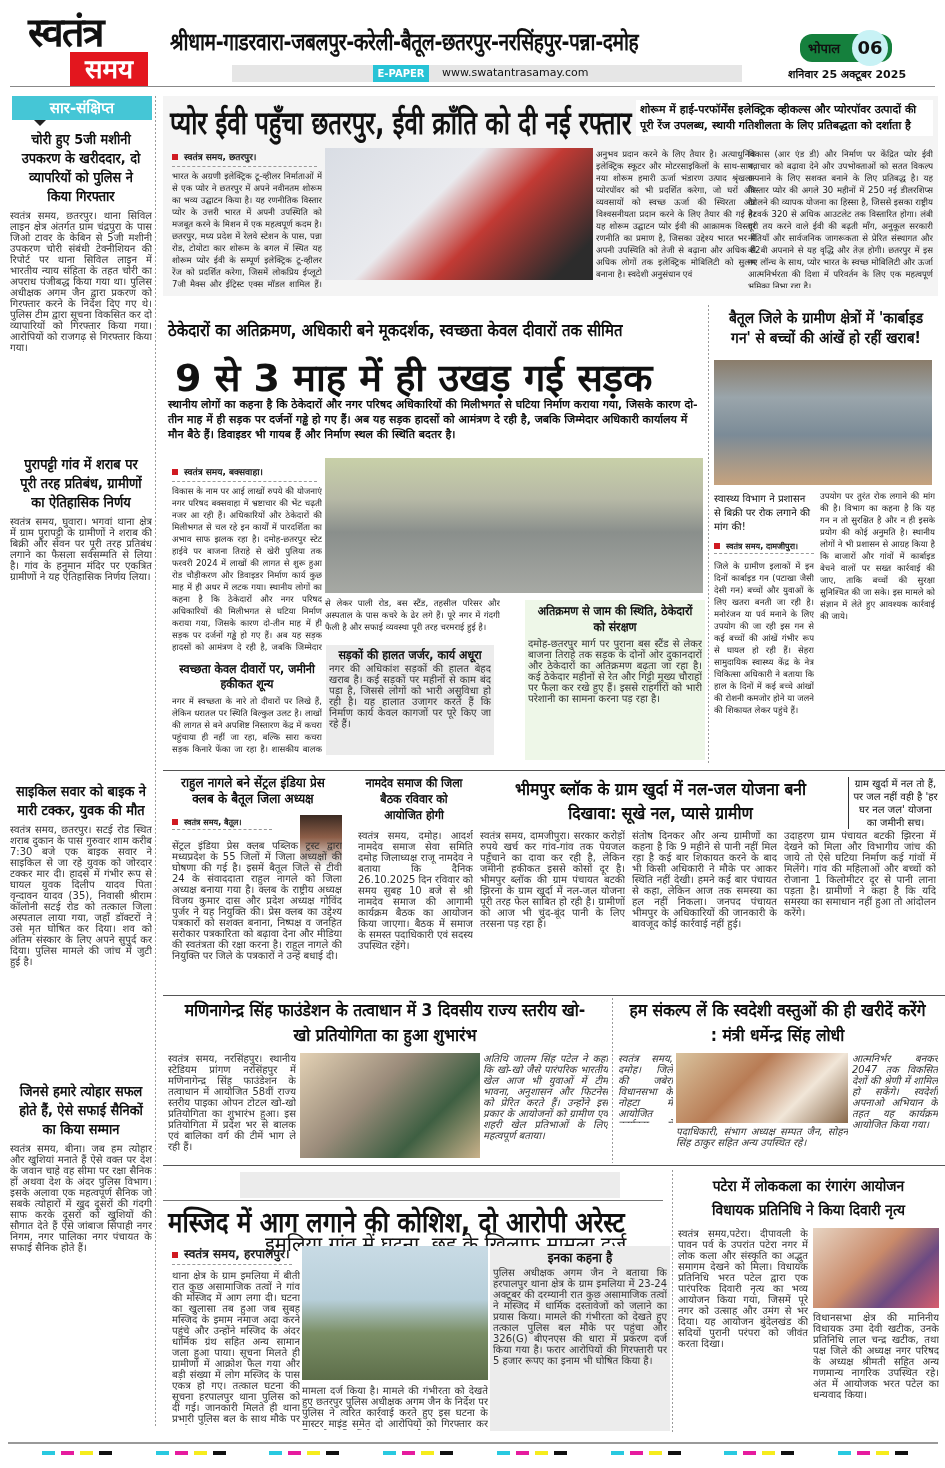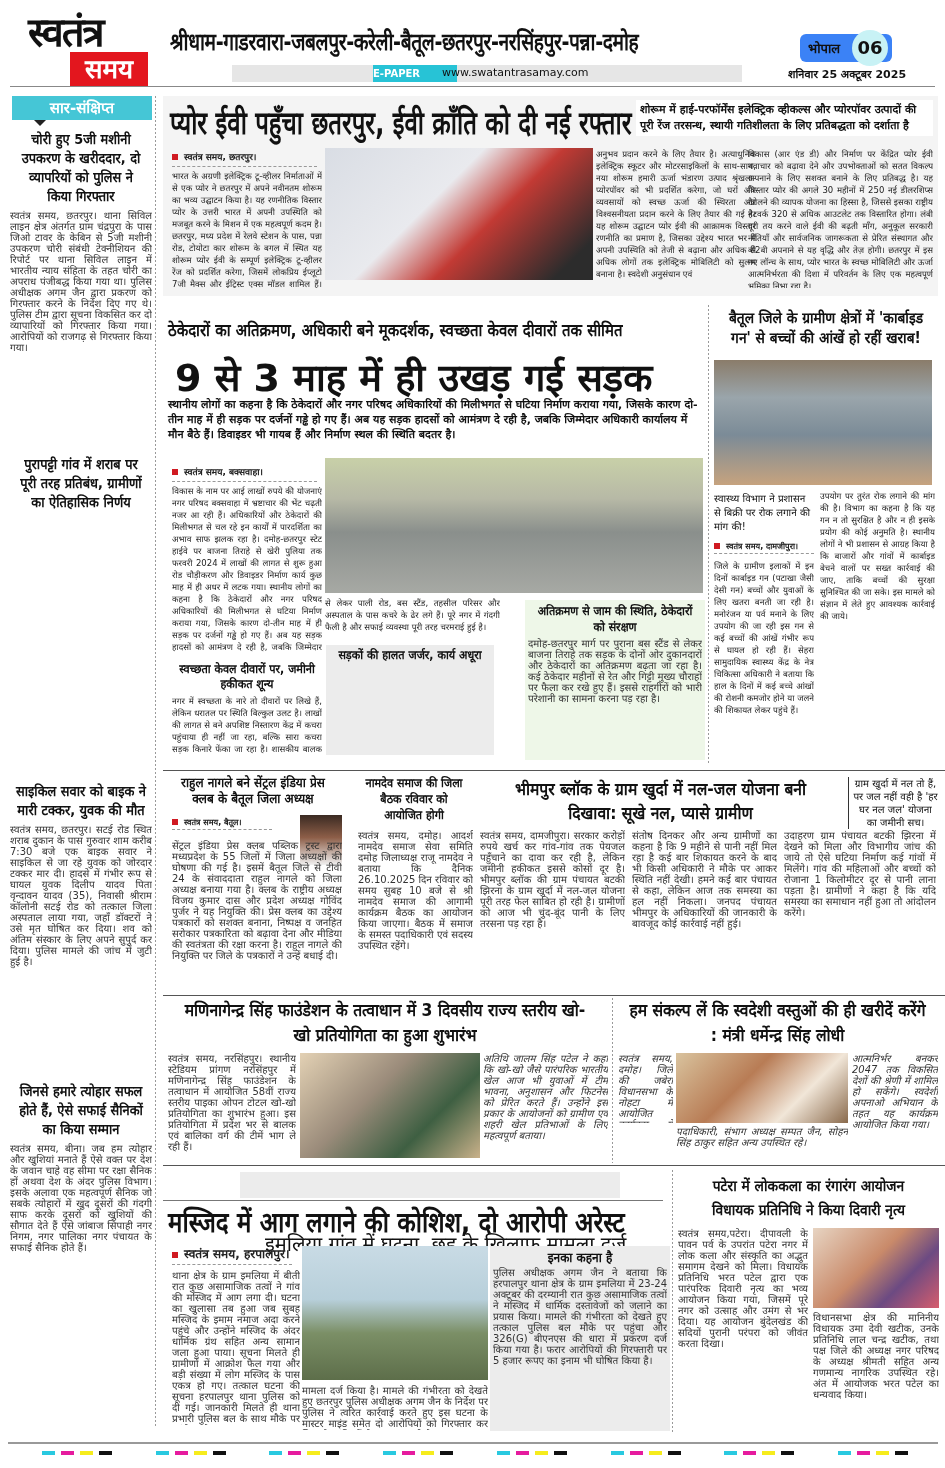--- a/index.html
+++ b/index.html
@@ -8,7 +8,7 @@
 .logo-top{left:28px;top:10px;width:120px;font-family:"DejaVu Serif",serif;font-weight:900;font-size:40px;letter-spacing:-2px;color:#111;line-height:44px}
 .logo-bot{left:70px;top:52px;width:78px;height:34px;background:#e3161e;color:#fff;font-weight:900;font-size:26px;text-align:center;line-height:34px}
 .cities{left:170px;top:24px;font-size:24px;font-weight:700;letter-spacing:-0.5px;white-space:nowrap;transform:scaleX(0.8);transform-origin:left}
-.bhopal{left:800px;top:34px;width:92px;height:28px;background:#3b82f6;border-radius:6px}
+.bhopal{left:800px;top:34px;width:92px;height:28px;background:#15803d;border-radius:12px}
 .bhopal .lbl{position:absolute;left:8px;top:5px;font-size:13px;font-weight:700}
 .bhopal .pg{position:absolute;left:52px;top:-4px;width:36px;height:36px;border-radius:50%;background:#c8f2f5;font-size:18px;font-weight:800;text-align:center;line-height:36px}
 .urlbar{left:232px;top:65px;width:510px;height:17px;background:#e6e6e6}

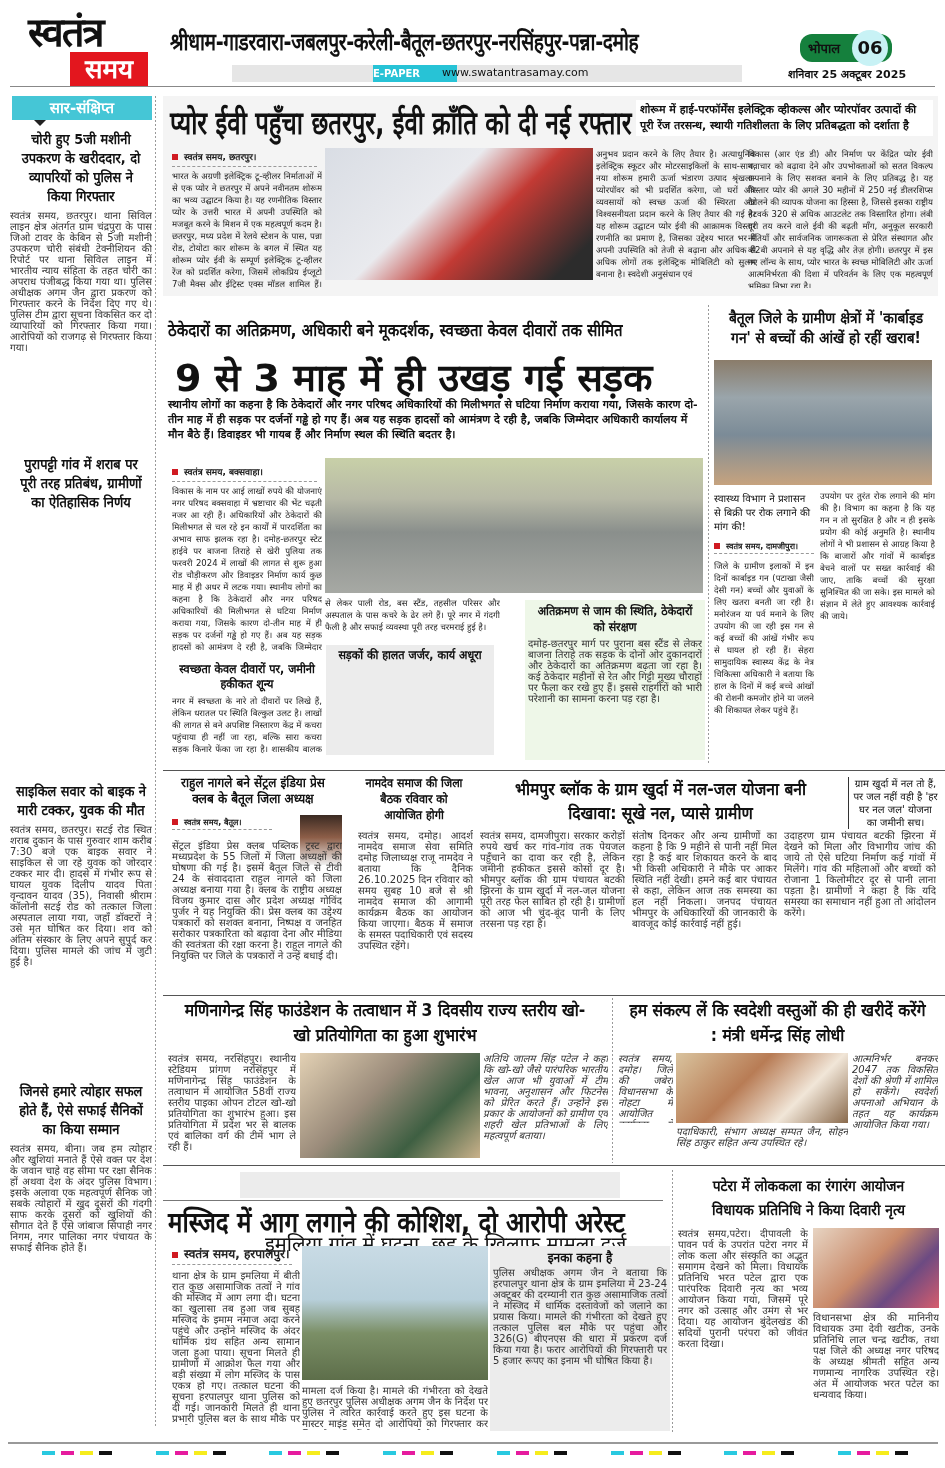--- a/index.html
+++ b/index.html
@@ -12,7 +12,7 @@
 .bhopal .lbl{position:absolute;left:8px;top:5px;font-size:13px;font-weight:700}
 .bhopal .pg{position:absolute;left:52px;top:-4px;width:36px;height:36px;border-radius:50%;background:#c8f2f5;font-size:18px;font-weight:800;text-align:center;line-height:36px}
 .urlbar{left:232px;top:65px;width:510px;height:17px;background:#e6e6e6}
-.epaper{left:373px;top:65px;width:84px;height:17px;background:#27c3d6;color:#fff;font-size:10px;line-height:17px;font-weight:700}
+.epaper{left:373px;top:65px;width:56px;height:17px;background:#27c3d6;color:#fff;font-size:10px;text-align:center;line-height:17px;font-weight:700}
 .url{left:442px;top:66px;font-size:11px;color:#111}
 .date{left:788px;top:66px;font-size:11px;font-weight:700}
 .rule{left:10px;top:86px;width:925px;height:1px;background:#888}

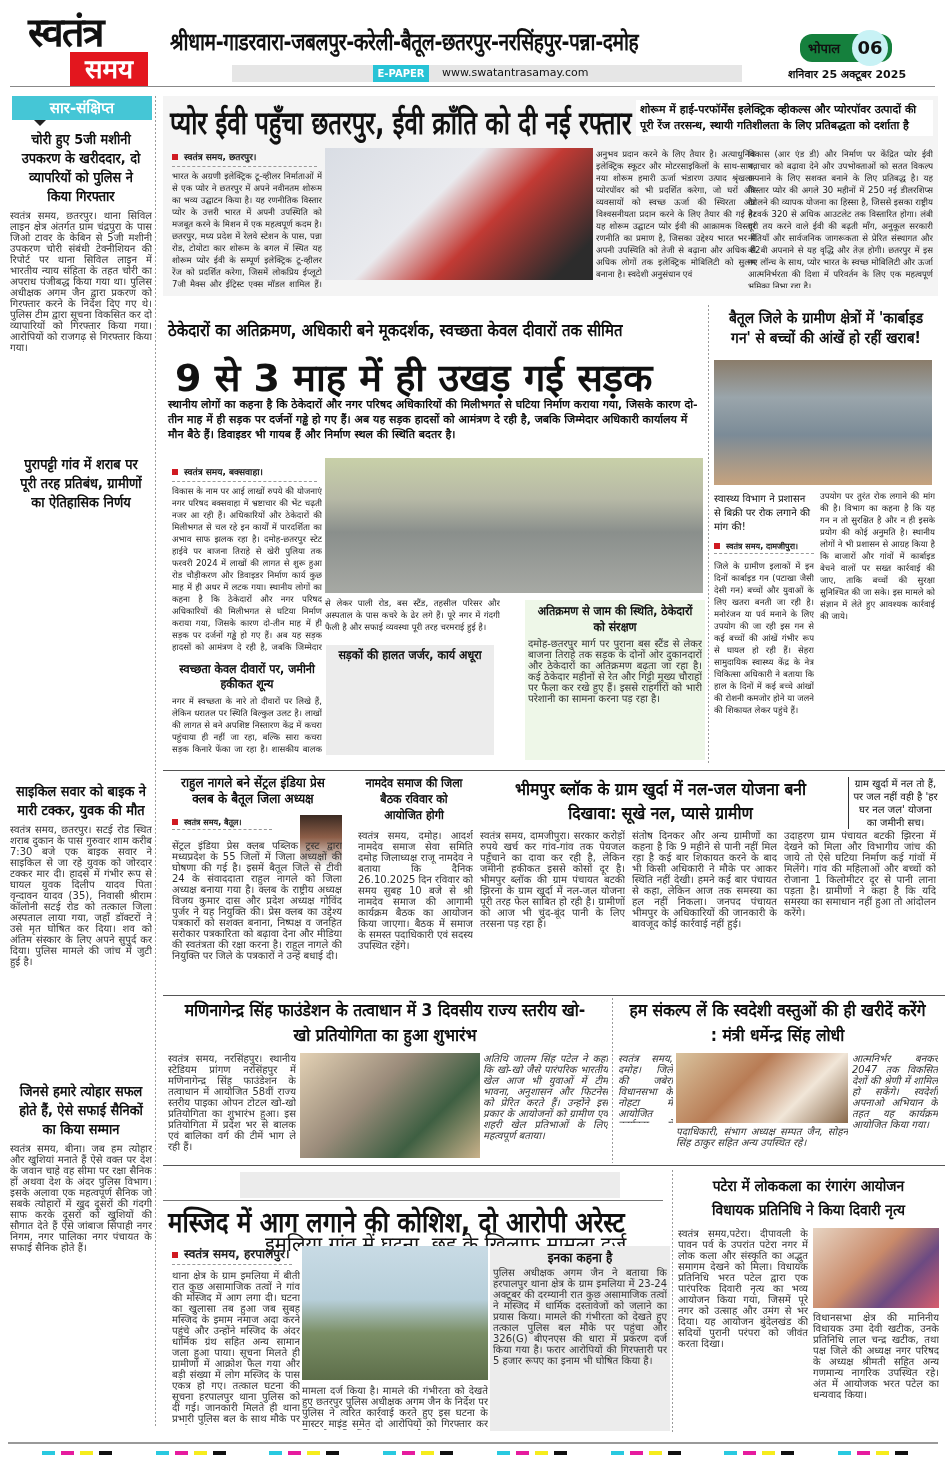--- a/index.html
+++ b/index.html
@@ -69,7 +69,7 @@
 
 <div class="abs" style="left:163px;top:96px;width:775px;height:200px;background:#f4f4f4"></div>
 <div class="abs h-big" style="left:170px;top:100px;font-size:32px;transform:scaleX(0.75);transform-origin:left">प्योर ईवी पहुँचा छतरपुर, ईवी क्राँति को दी नई रफ्तार</div>
-<div class="abs" style="left:636px;top:100px;width:297px;background:#fff;font-size:11px;font-weight:700;line-height:16px;padding:2px 4px">शोरूम में हाई-परफॉर्मेंस इलेक्ट्रिक व्हीकल्स और प्योरपॉवर उत्पादों की पूरी रेंज तरसन्ध, स्थायी गतिशीलता के लिए प्रतिबद्धता को दर्शाता है</div>
+<div class="abs" style="left:636px;top:100px;width:297px;background:#fff;font-size:11px;font-weight:700;line-height:16px;padding:2px 4px">शोरूम में हाई-परफॉर्मेंस इलेक्ट्रिक व्हीकल्स और प्योरपॉवर उत्पादों की पूरी रेंज उपलब्ध, स्थायी गतिशीलता के लिए प्रतिबद्धता को दर्शाता है</div>
 <div class="abs byline dash" style="left:172px;top:150px;width:145px;padding-bottom:3px">स्वतंत्र समय, छतरपुर।</div>
 <div class="abs body" style="left:172px;top:170px;width:150px;height:118px;overflow:hidden">भारत के अग्रणी इलेक्ट्रिक टू-व्हीलर निर्माताओं में से एक प्योर ने छतरपुर में अपने नवीनतम शोरूम का भव्य उद्घाटन किया है। यह रणनीतिक विस्तार प्योर के उत्तरी भारत में अपनी उपस्थिति को मजबूत करने के मिशन में एक महत्वपूर्ण कदम है। छतरपुर, मध्य प्रदेश में रेलवे स्टेशन के पास, पन्ना रोड, टोयोटा कार शोरूम के बगल में स्थित यह शोरूम प्योर ईवी के सम्पूर्ण इलेक्ट्रिक टू-व्हीलर रेंज को प्रदर्शित करेगा, जिसमें लोकप्रिय ईप्लूटो 7जी मैक्स और ईट्रिस्ट एक्स मॉडल शामिल हैं। प्योर ईवी छतरपुर के लोगों को एक बेहतरीन और अद्वितीय इलेक्ट्रिक राइडिंग</div>
 <div class="abs photo" style="left:325px;top:148px;width:268px;height:132px;background:linear-gradient(135deg,#d9dde4 0%,#e9eaee 40%,#c23a34 60%,#2c2c2c 90%)"></div>

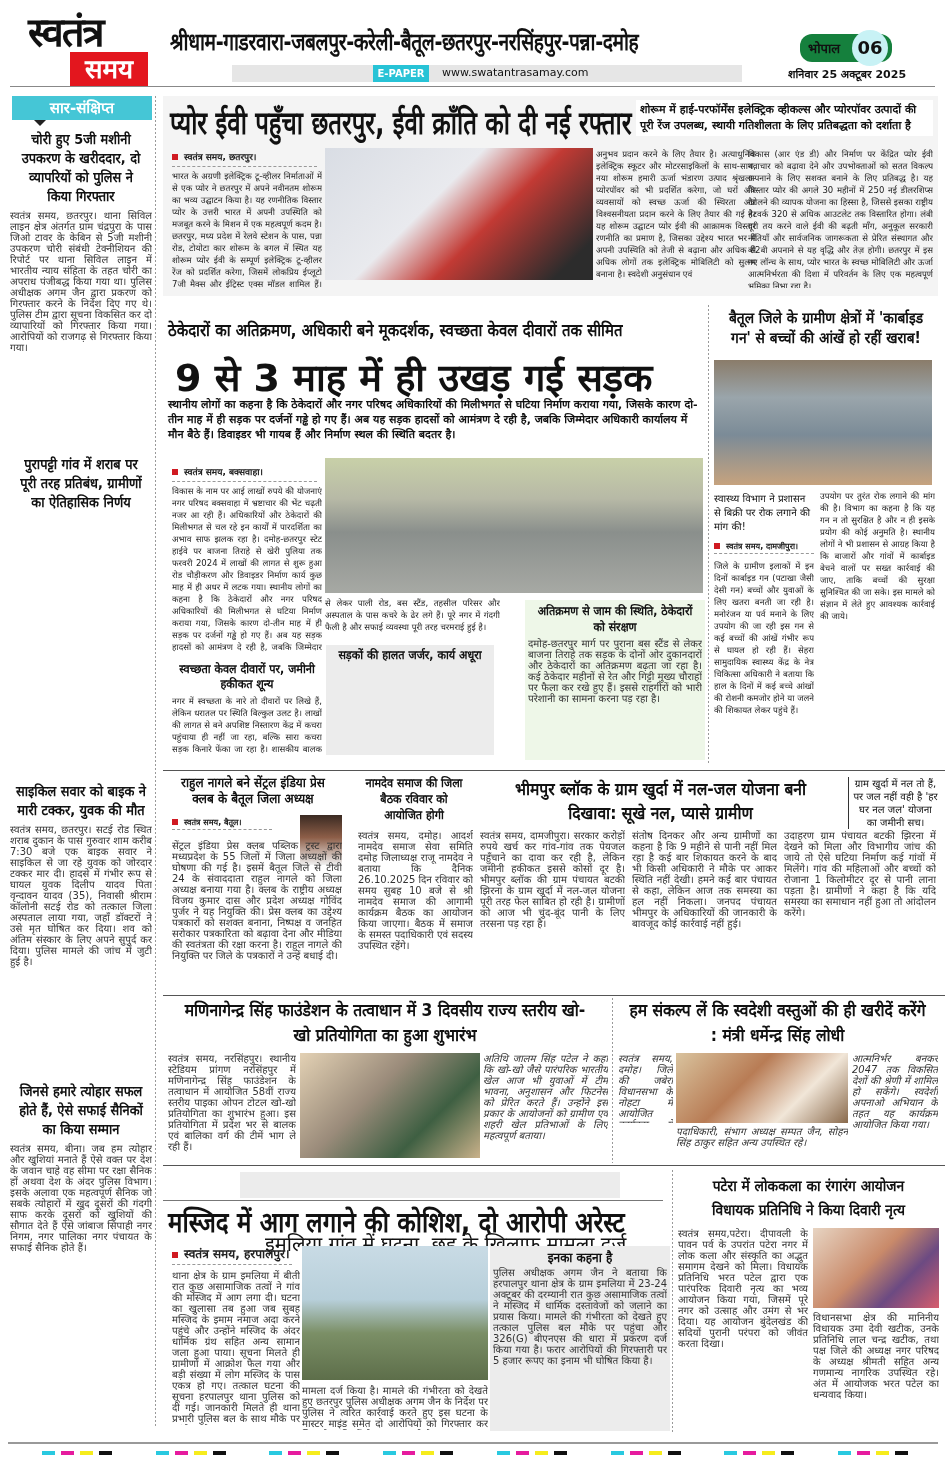--- a/index.html
+++ b/index.html
@@ -57,6 +57,7 @@
 </div>
 <div class="abs" style="left:10px;top:455px;width:142px">
   <div class="sh">पुरापट्टी गांव में शराब पर पूरी तरह प्रतिबंध, ग्रामीणों का ऐतिहासिक निर्णय</div>
+  <div class="body8" style="margin-top:4px;height:300px;overflow:hidden">स्वतंत्र समय, घुवारा। भगवां थाना क्षेत्र में ग्राम पुरापट्टी के ग्रामीणों ने शराब की बिक्री और सेवन पर पूरी तरह प्रतिबंध लगाने का फैसला सर्वसम्मति से लिया है। गांव के हनुमान मंदिर पर एकत्रित ग्रामीणों ने यह ऐतिहासिक निर्णय लिया।</div>
 </div>
 <div class="abs" style="left:10px;top:782px;width:142px">
   <div class="sh">साइकिल सवार को बाइक ने मारी टक्कर, युवक की मौत</div>

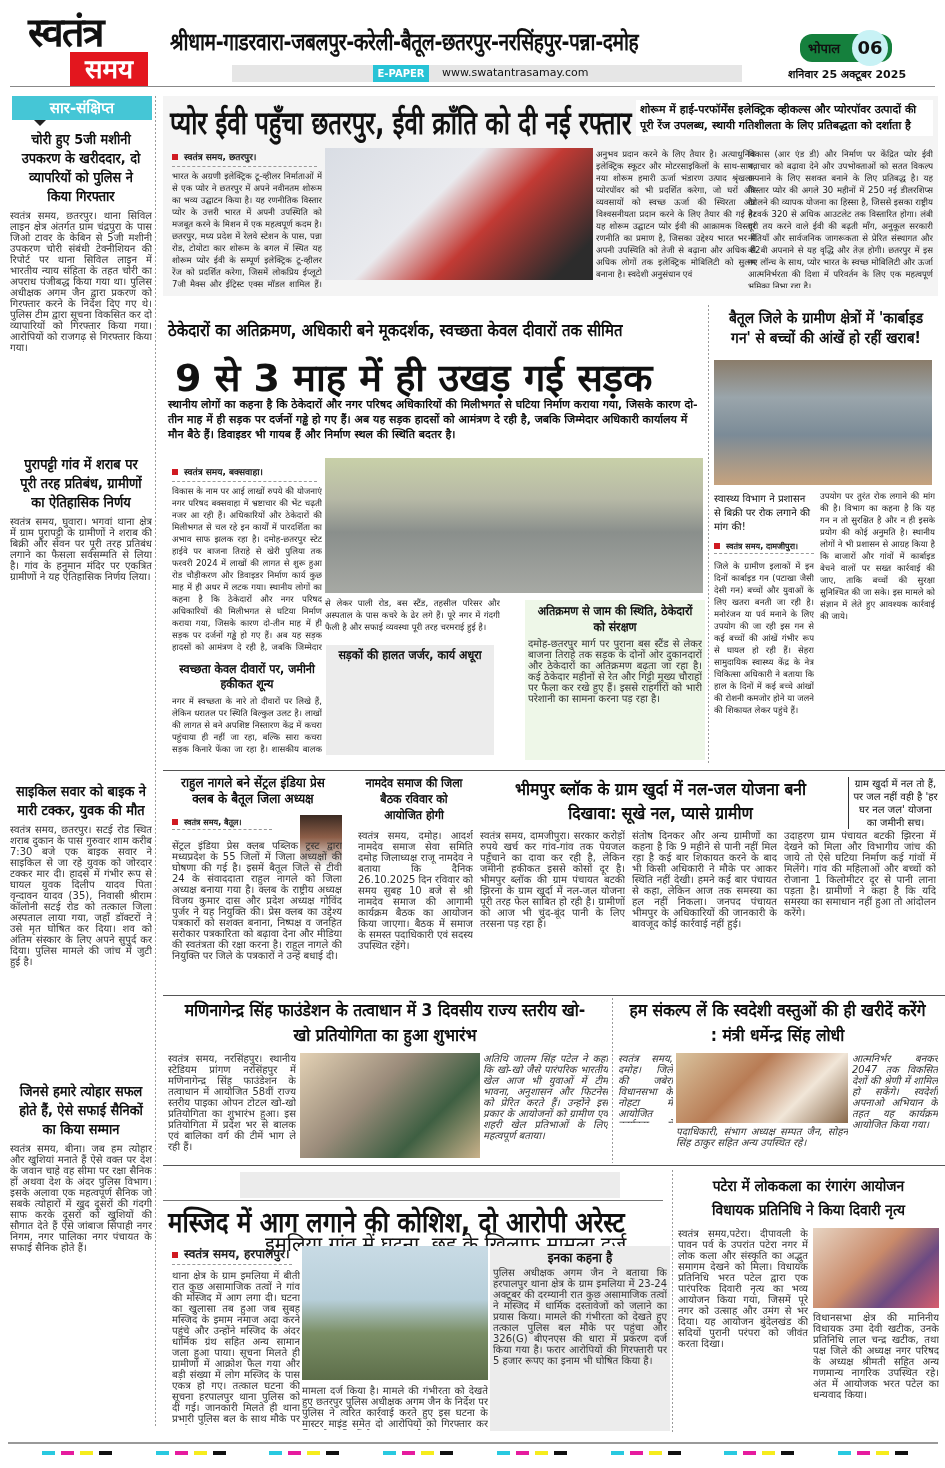--- a/index.html
+++ b/index.html
@@ -88,6 +88,7 @@
 <div class="abs body" style="left:325px;top:597px;width:175px;height:40px;overflow:hidden">से लेकर पाली रोड, बस स्टैंड, तहसील परिसर और अस्पताल के पास कचरे के ढेर लगे हैं। पूरे नगर में गंदगी फैली है और सफाई व्यवस्था पूरी तरह चरमराई हुई है।</div>
 <div class="abs box-grey" style="left:326px;top:645px;width:168px;height:110px;padding:3px">
   <div class="sh" style="font-size:12px;line-height:15px">सड़कों की हालत जर्जर, कार्य अधूरा</div>
+  <div class="body8" style="height:85px;overflow:hidden">नगर की अधिकांश सड़कों की हालत बेहद खराब है। कई सड़कों पर महीनों से काम बंद पड़ा है, जिससे लोगों को भारी असुविधा हो रही है। यह हालात उजागर करते हैं कि निर्माण कार्य केवल कागजों पर पूरे किए जा रहे हैं।</div>
 </div>
 <div class="abs" style="left:525px;top:600px;width:180px;height:160px;background:#eef7e8;padding:3px">
   <div class="sh" style="font-size:12px;line-height:16px">अतिक्रमण से जाम की स्थिति, ठेकेदारों को संरक्षण</div>

